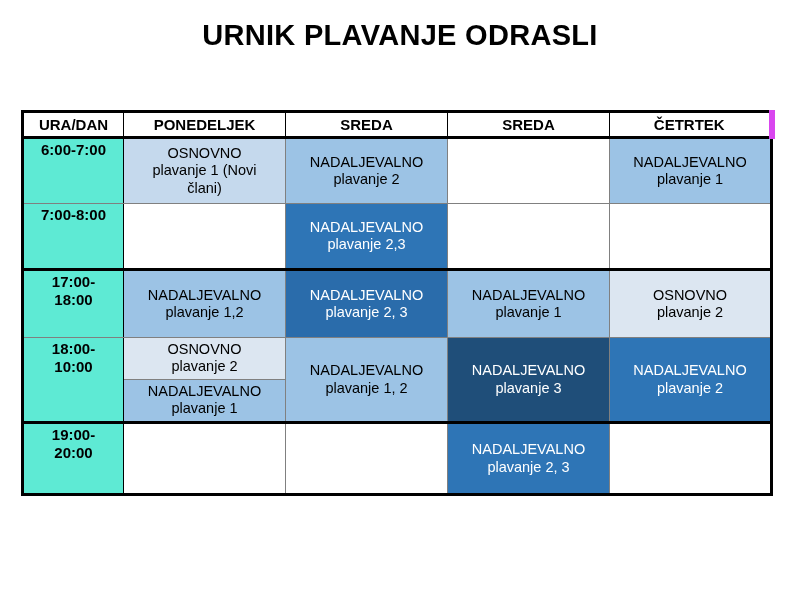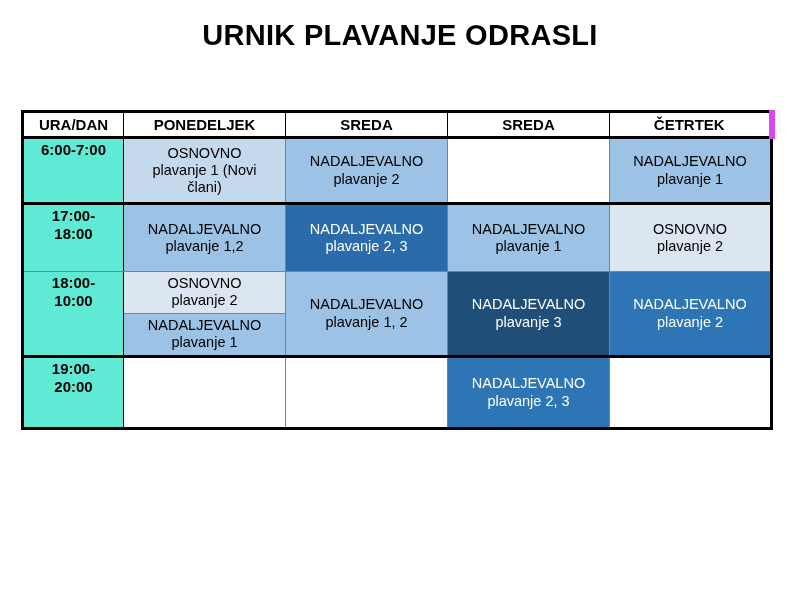--- a/index.html
+++ b/index.html
@@ -212,6 +212,28 @@
               </div>
             </td>
           </tr>
+          <tr class="body r2 sep-bot">
+            <td class="hourcell">
+              <div class="cell-inner hour-lines">
+                <span class="ln">7:00-8:00</span>
+              </div>
+            </td>
+            <td class="fill-none">
+              <div class="cell-inner"></div>
+            </td>
+            <td class="fill-mid">
+              <div class="cell-inner">
+                <span class="ln">NADALJEVALNO</span>
+                <span class="ln">plavanje 2,3</span>
+              </div>
+            </td>
+            <td class="fill-none">
+              <div class="cell-inner"></div>
+            </td>
+            <td class="lastcol fill-none">
+              <div class="cell-inner"></div>
+            </td>
+          </tr>
           <tr class="body r3 sep-top">
             <td class="hourcell">
               <div class="cell-inner hour-lines">

